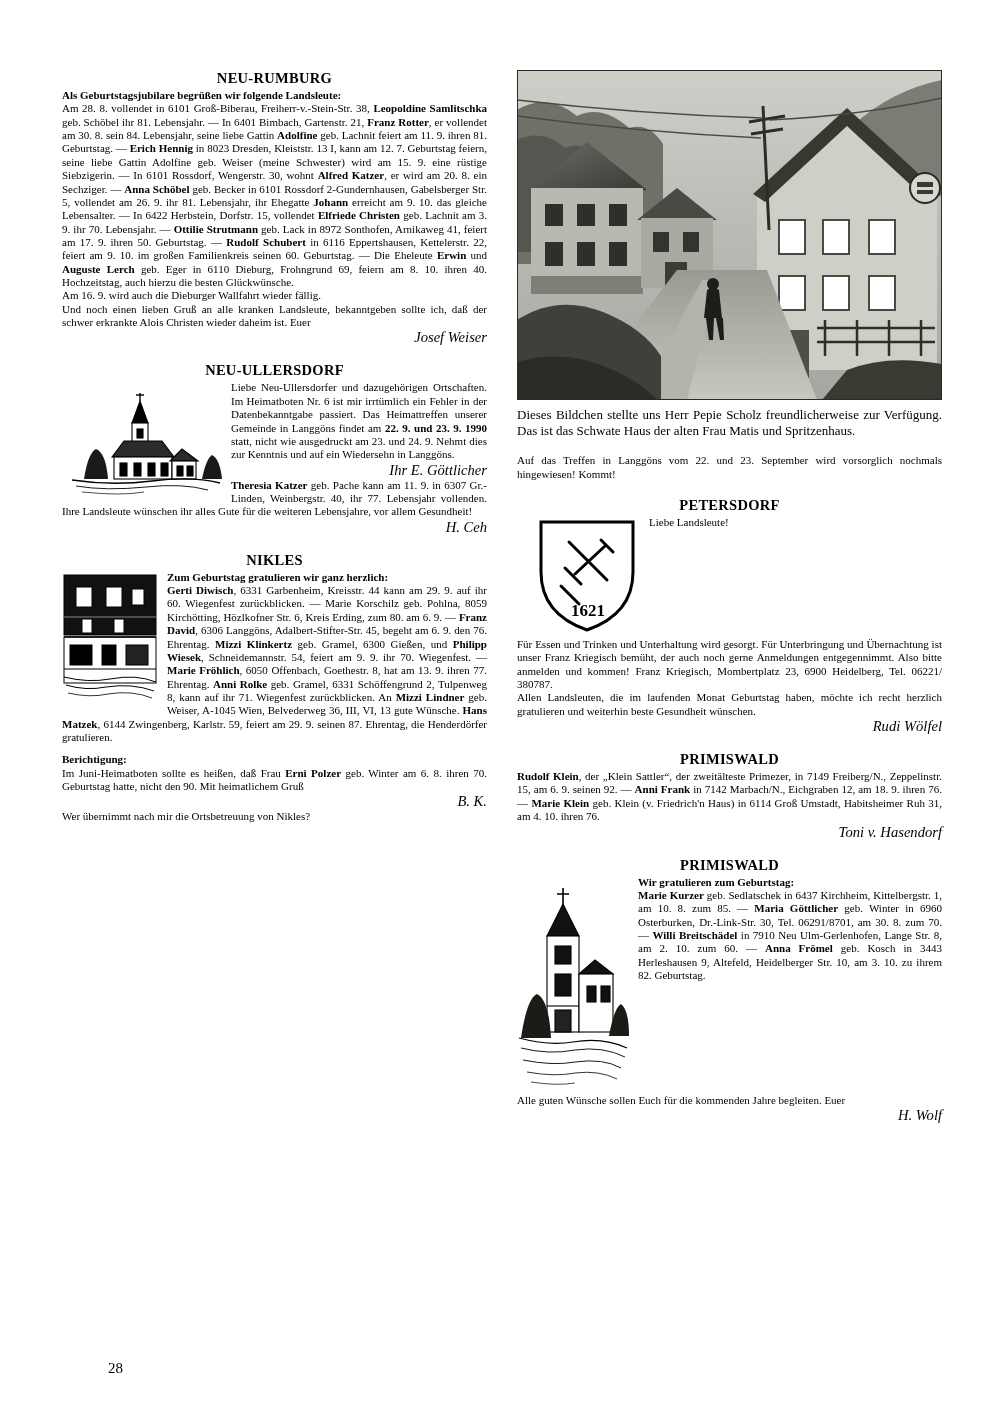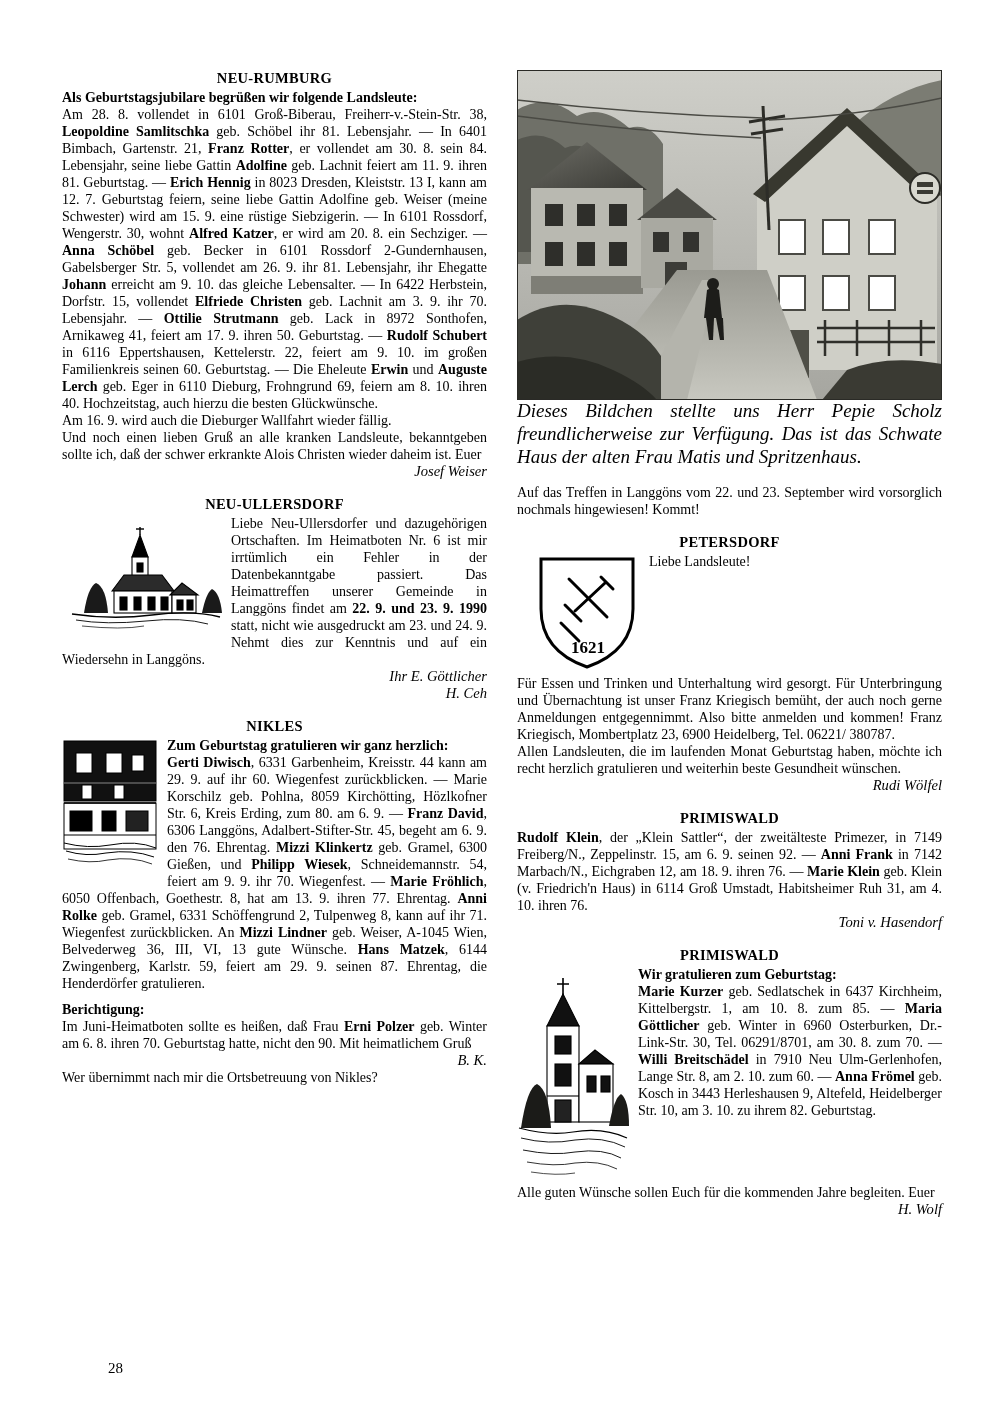--- a/index.html
+++ b/index.html
@@ -44,7 +44,7 @@
     font-family: "Liberation Serif", serif;
   }
   p.body, div.body {
-    font-size: 14px;
+    font-size: 11px;
     line-height: 1.215;
     text-align: justify;
     margin: 0;

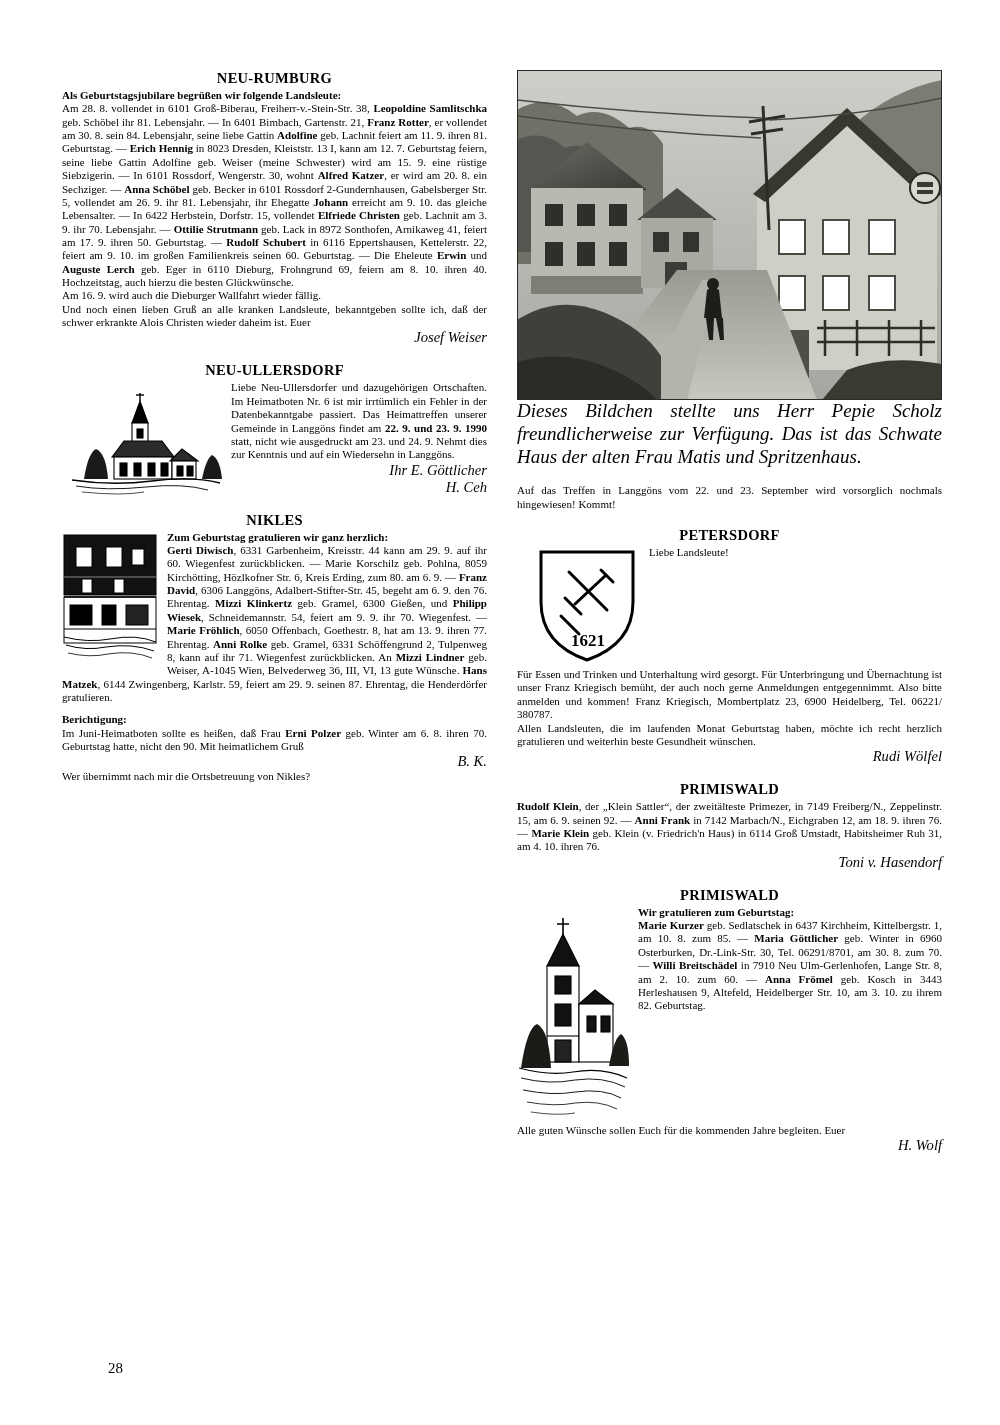--- a/index.html
+++ b/index.html
@@ -72,10 +72,10 @@
   }
   .photo svg { display: block; }
   .caption {
-    font-size: 19px;
-    font-style: italic;
+    font-size: 13px;
     line-height: 1.2;
     text-align: justify;
+    margin-top: 7px;
   }
 
   

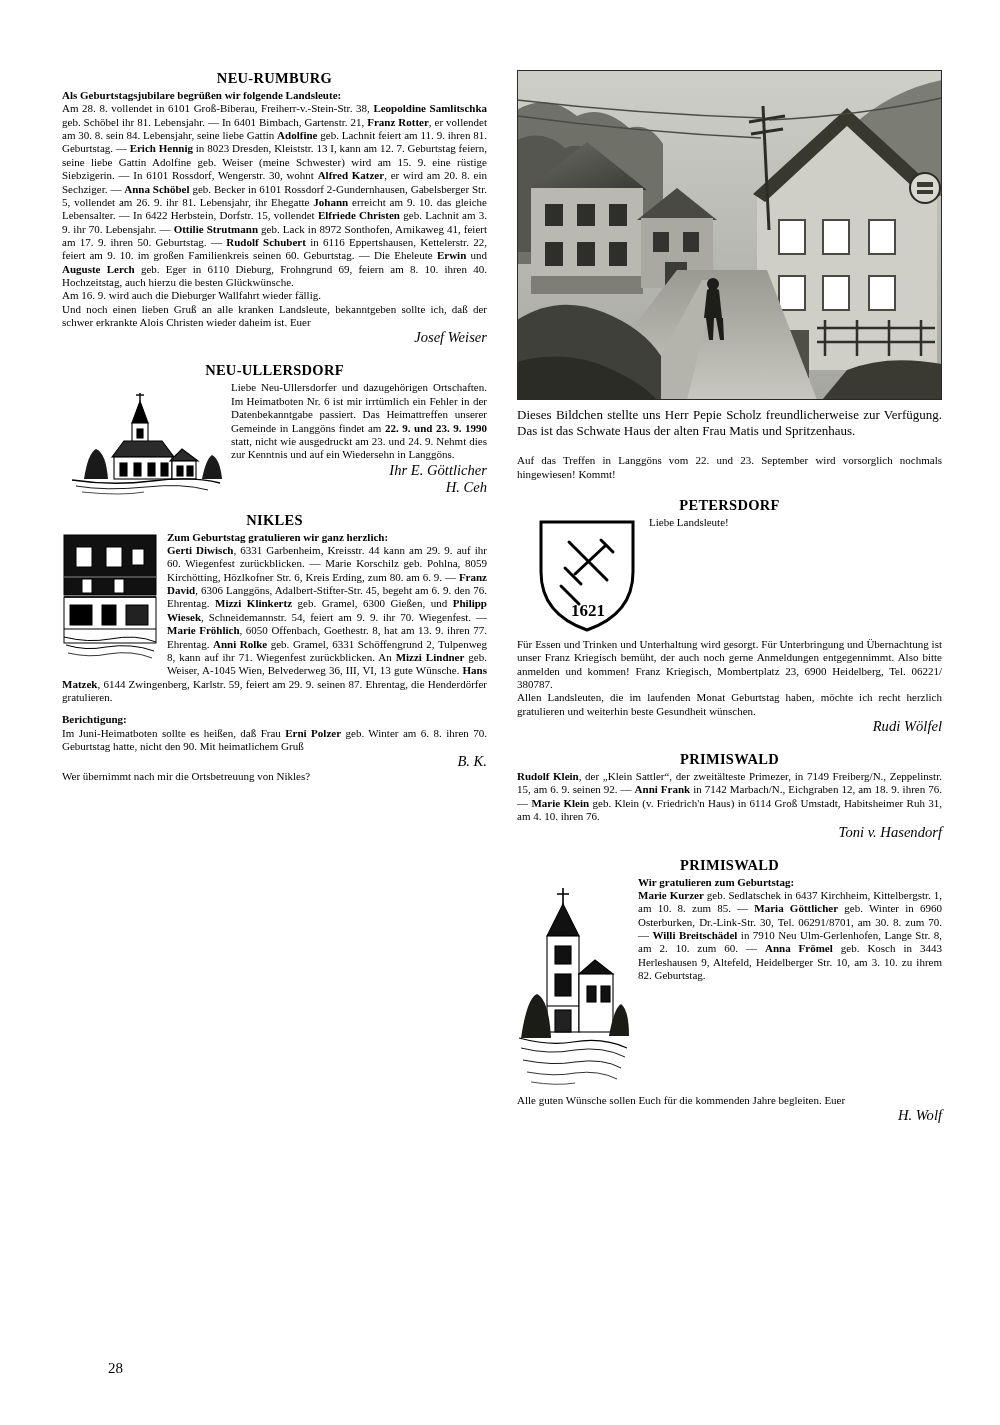--- a/index.html
+++ b/index.html
@@ -153,6 +153,7 @@
 
       <div class="body">Liebe Neu-Ullersdorfer und dazugehörigen Ortschaften. Im Heimatboten Nr. 6 ist mir irrtümlich ein Fehler in der Datenbekanntgabe passiert. Das Heimattreffen unserer Gemeinde in Langgöns findet am <b>22. 9. und 23. 9. 1990</b> statt, nicht wie ausgedruckt am 23. und 24. 9. Nehmt dies zur Kenntnis und auf ein Wiedersehn in Langgöns.</div>
       <div class="sig">Ihr E. Göttlicher</div>
+      <div class="body"><b>Theresia Katzer</b> geb. Pache kann am 11. 9. in 6307 Gr.-Linden, Weinbergstr. 40, ihr 77. Lebensjahr vollenden. Ihre Landsleute wünschen ihr alles Gute für die weiteren Lebensjahre, vor allem Gesundheit!</div>
       <div class="sig">H. Ceh</div>
 
       <div class="spacer-md"></div>

